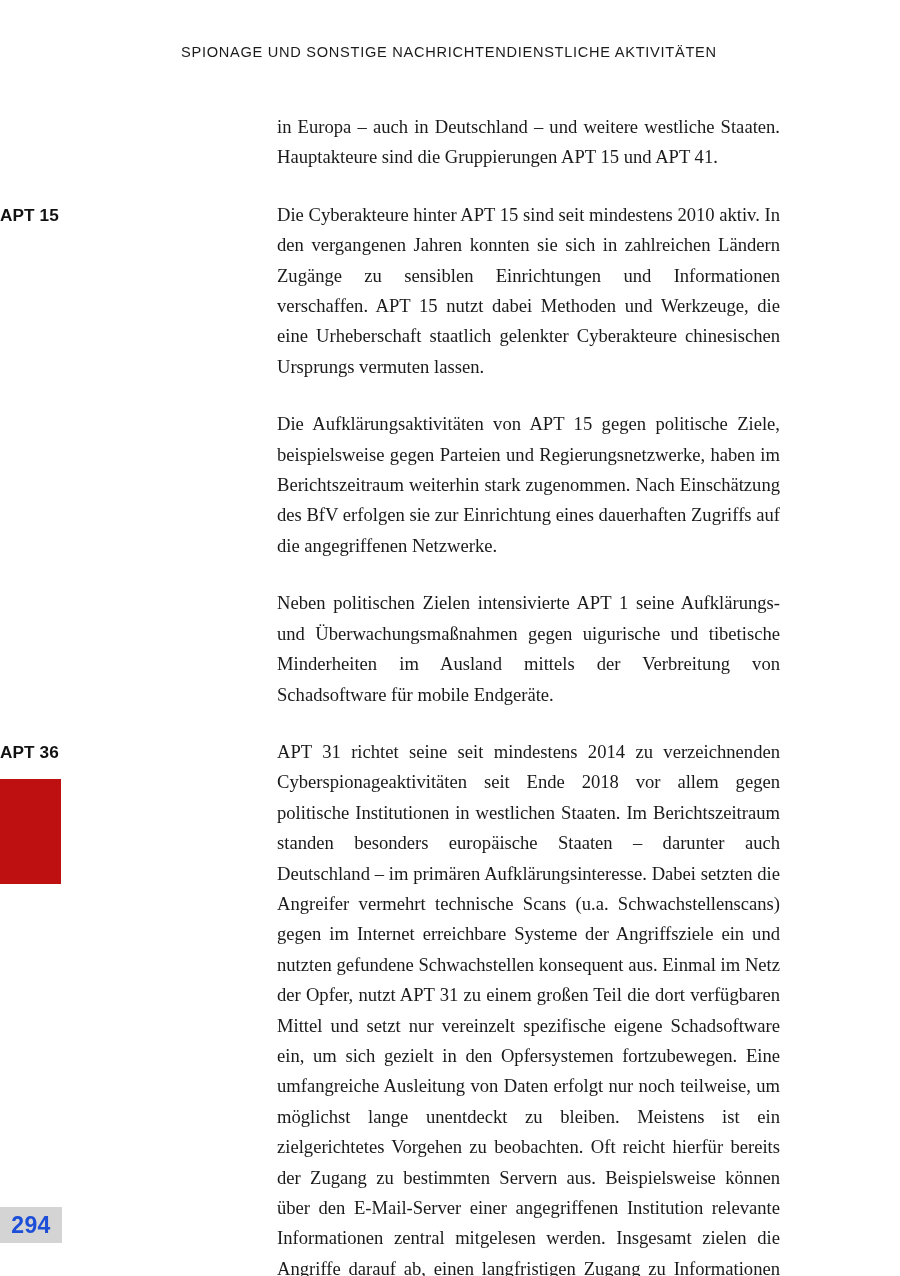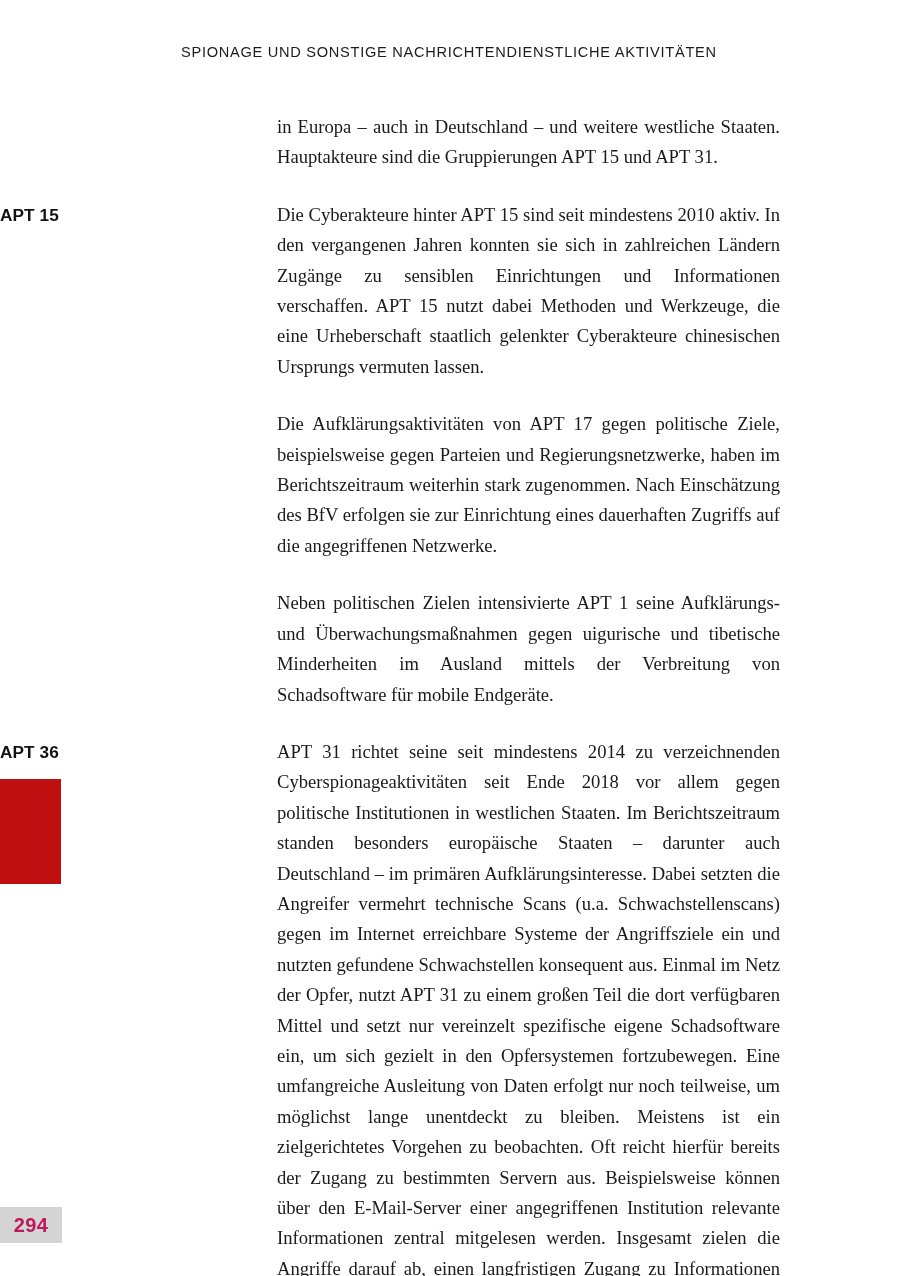--- a/index.html
+++ b/index.html
@@ -129,7 +129,7 @@
 
     <div class="block">
       <div class="marginal-label"></div>
-      <p class="para last-flush">in Europa – auch in Deutschland – und weitere westliche Staaten. Hauptakteure sind die Gruppierungen APT 15 und APT 31.</p>
+      <p class="para last-flush">in Europa – auch in Deutschland – und weitere westliche Staaten. Hauptakteure sind die Gruppierungen APT 15 und APT 41.</p>
     </div>
 
     <div class="block">

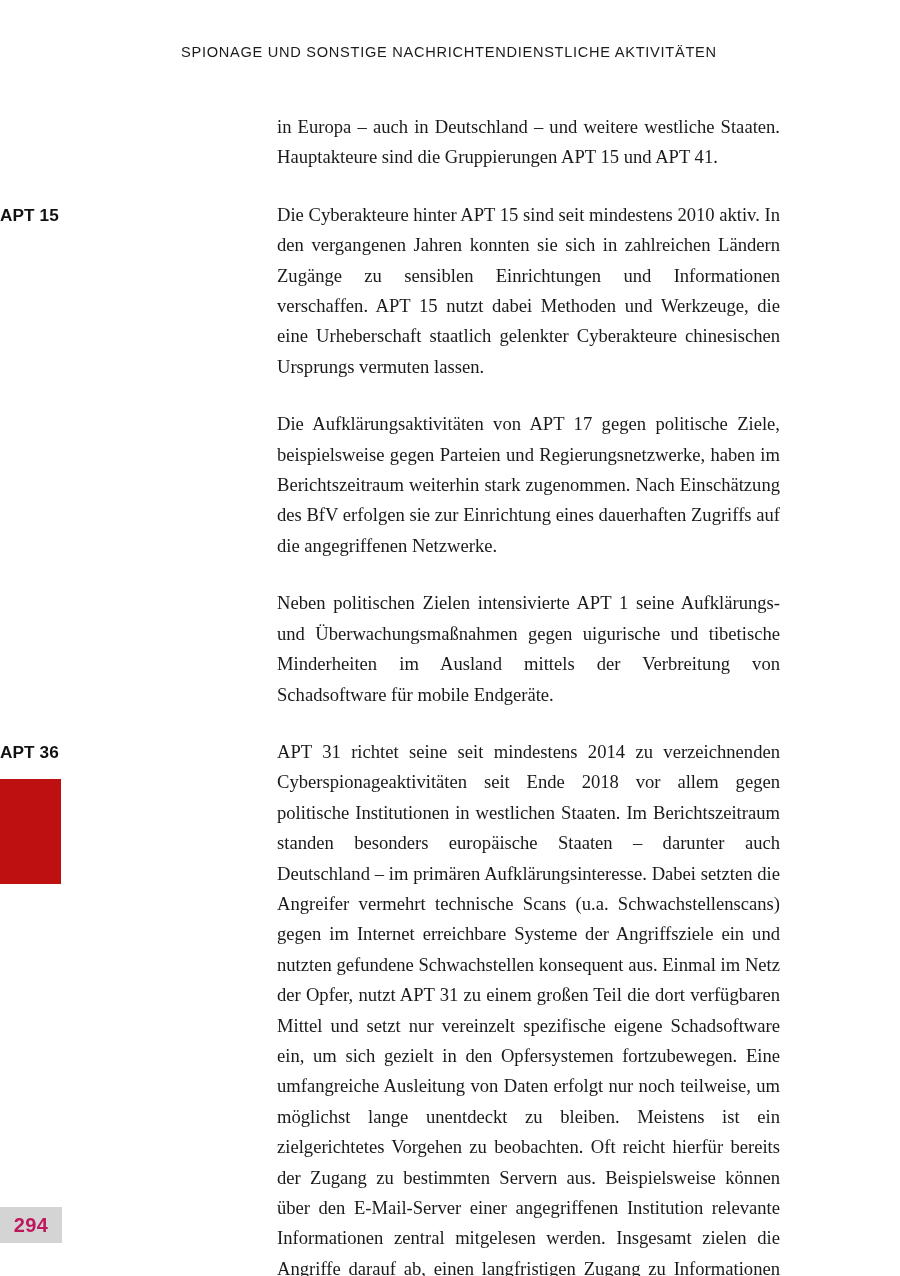--- a/index.html
+++ b/index.html
@@ -139,7 +139,7 @@
 
     <div class="block">
       <div class="marginal-label"></div>
-      <p class="para last-flush">Die Aufklärungsaktivitäten von APT 17 gegen politische Ziele, beispielsweise gegen Parteien und Regierungsnetzwerke, haben im Berichtszeitraum weiterhin stark zugenommen. Nach Einschätzung des BfV erfolgen sie zur Einrichtung eines dauerhaften Zugriffs auf die angegriffenen Netzwerke.</p>
+      <p class="para last-flush">Die Aufklärungsaktivitäten von APT 15 gegen politische Ziele, beispielsweise gegen Parteien und Regierungsnetzwerke, haben im Berichtszeitraum weiterhin stark zugenommen. Nach Einschätzung des BfV erfolgen sie zur Einrichtung eines dauerhaften Zugriffs auf die angegriffenen Netzwerke.</p>
     </div>
 
     <div class="block">

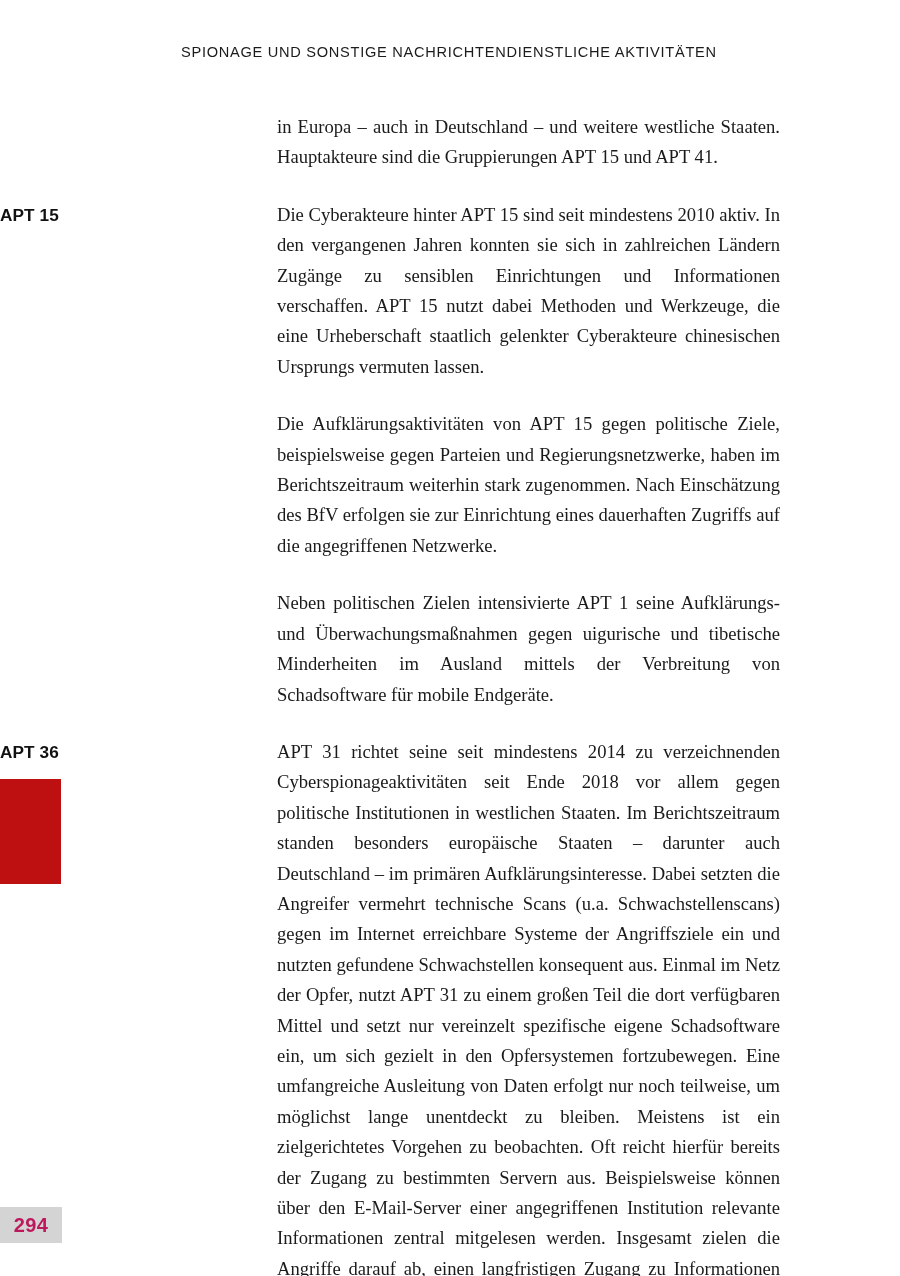--- a/index.html
+++ b/index.html
@@ -62,8 +62,8 @@
   .folio-number {
     font-family: "Liberation Sans", "DejaVu Sans", sans-serif;
     font-weight: bold;
-    font-size: 20px;
-    color: #be185d;
+    font-size: 23px;
+    color: #1d4ed8;
     letter-spacing: 0.3px;
   }
 

